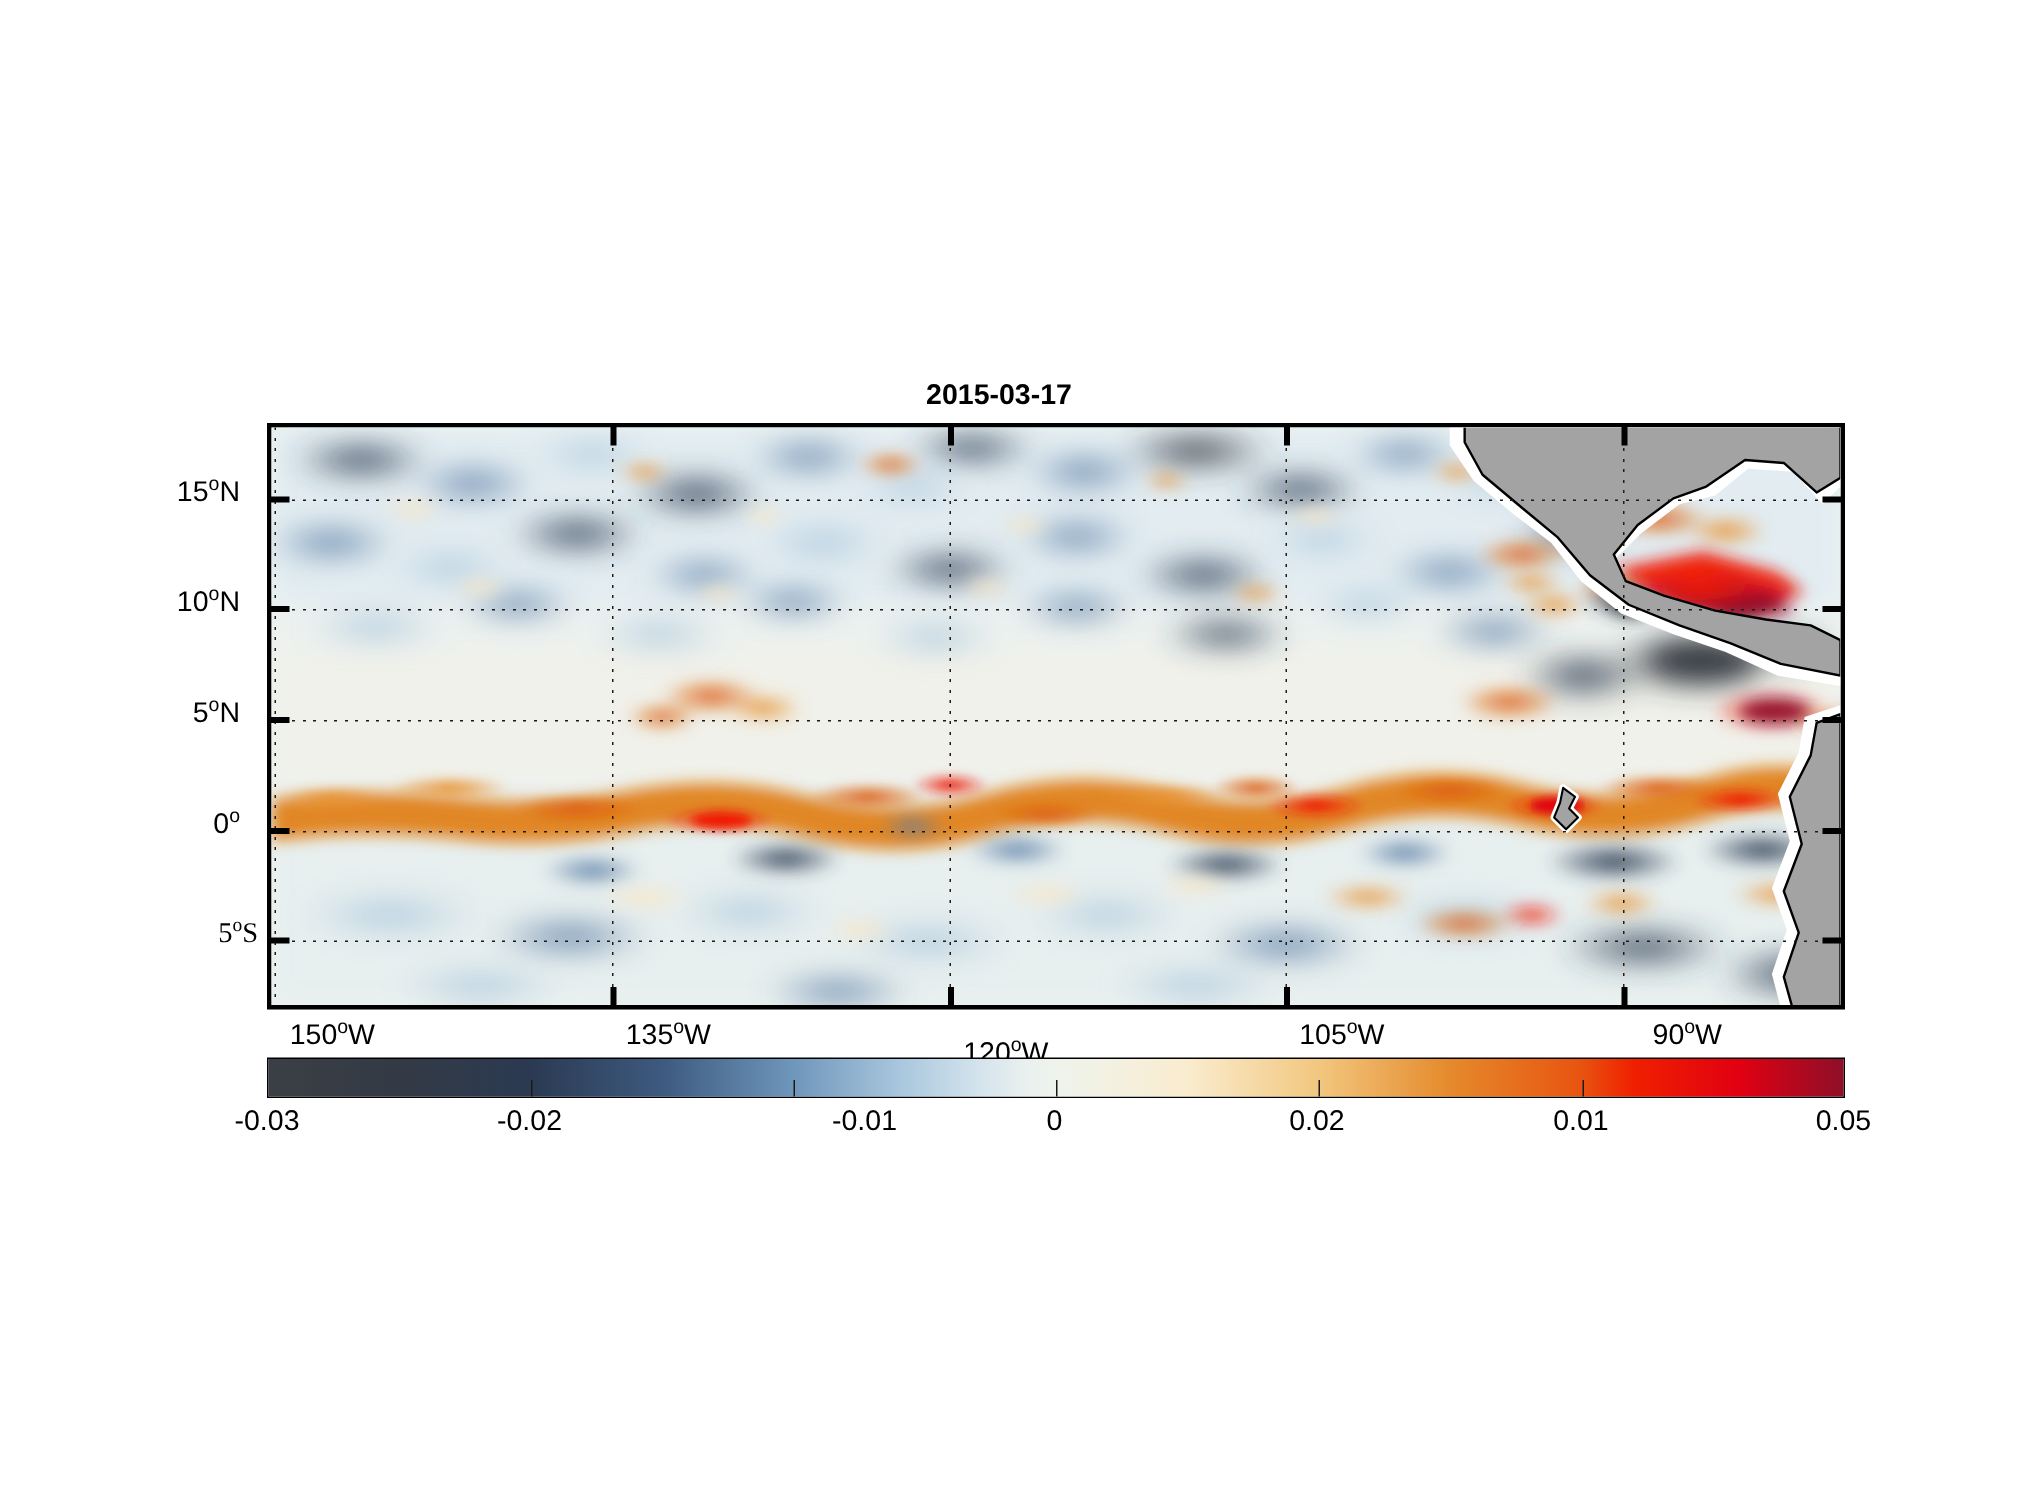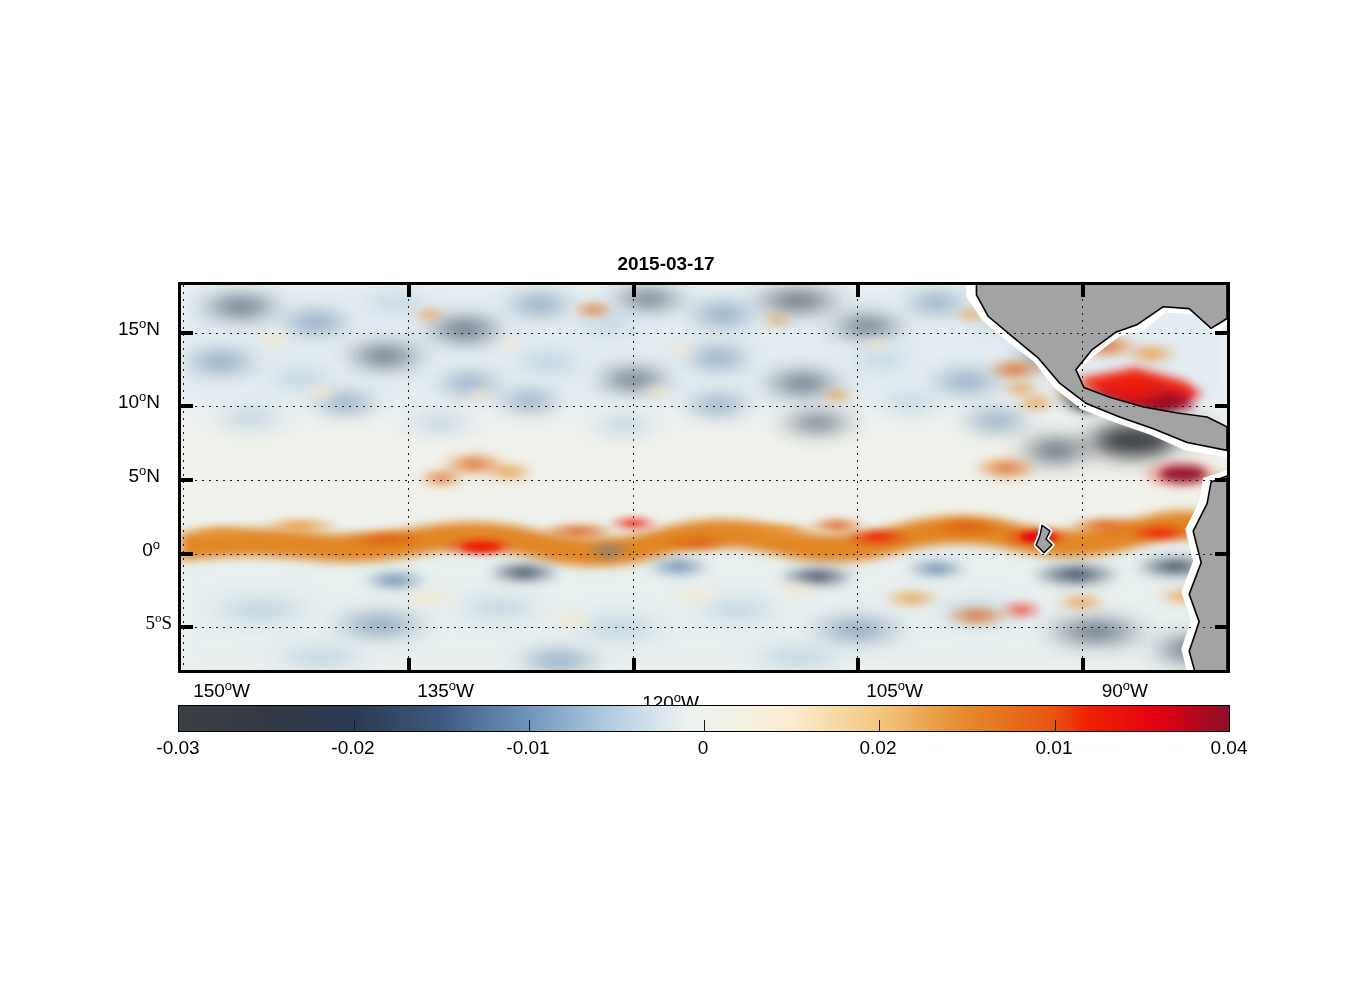--- a/index.html
+++ b/index.html
@@ -371,7 +371,7 @@
 
   <div class="cb-label" style="left:108px;">-0.03</div>
   <div class="cb-label" style="left:283px;">-0.02</div>
-  <div class="cb-label" style="left:458px;">-0.01</div>
+  <div class="cb-label" style="left:458px;text-align:right;">-0.01</div>
   <div class="cb-label" style="left:633px;">0</div>
   <div class="cb-label" style="left:808px;">0.02</div>
   <div class="cb-label" style="left:984px;">0.01</div>

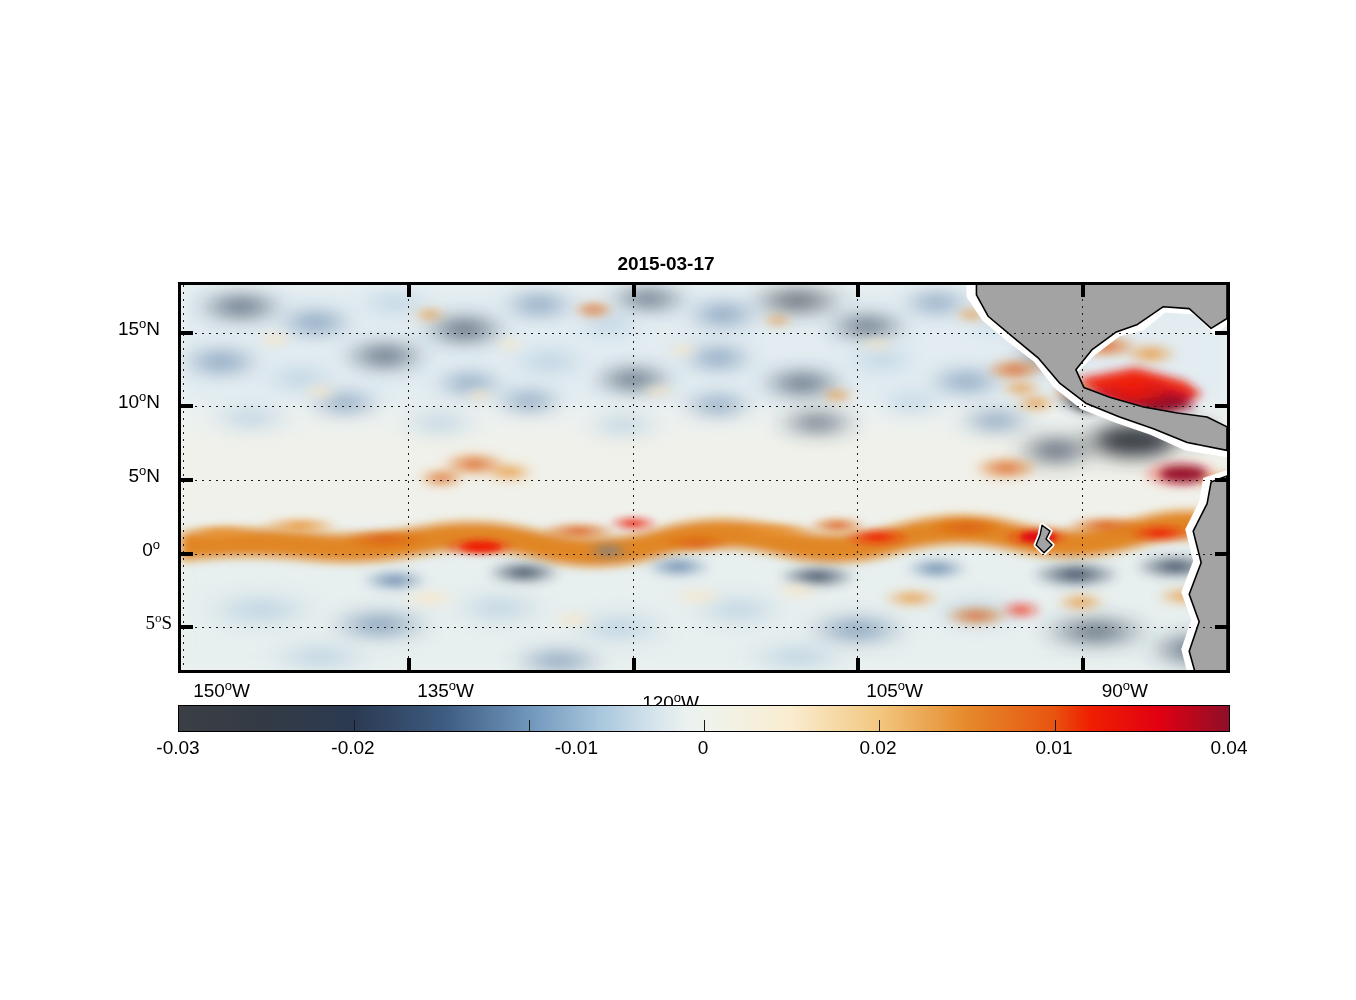--- a/index.html
+++ b/index.html
@@ -375,7 +375,7 @@
   <div class="cb-label" style="left:633px;">0</div>
   <div class="cb-label" style="left:808px;">0.02</div>
   <div class="cb-label" style="left:984px;">0.01</div>
-  <div class="cb-label" style="left:1159px;">0.04</div>
+  <div class="cb-label" style="left:1159px;">0.05</div>
 
 
 </div>

